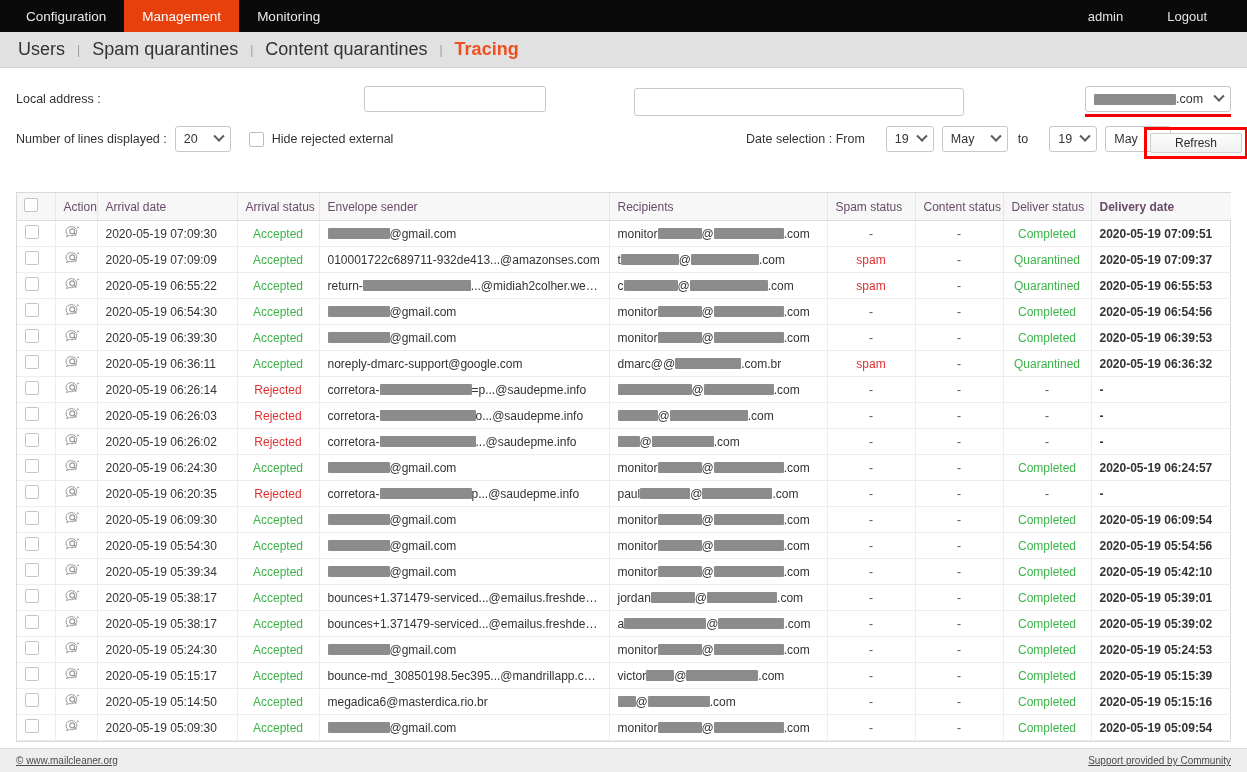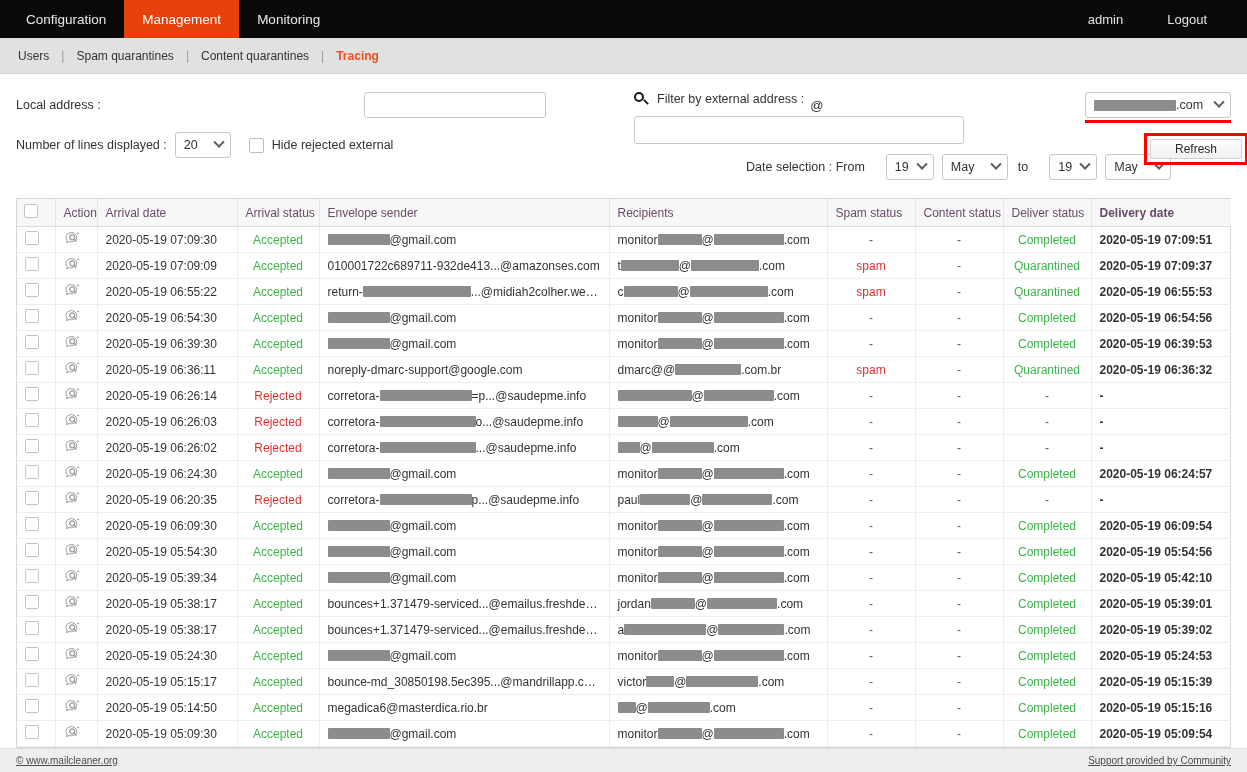--- a/index.html
+++ b/index.html
@@ -15,7 +15,7 @@
 
   
   #topnav {
-    height: 38px;
+    height: 32px;
     background: #0a0a0a;
     display: flex;
     align-items: stretch;

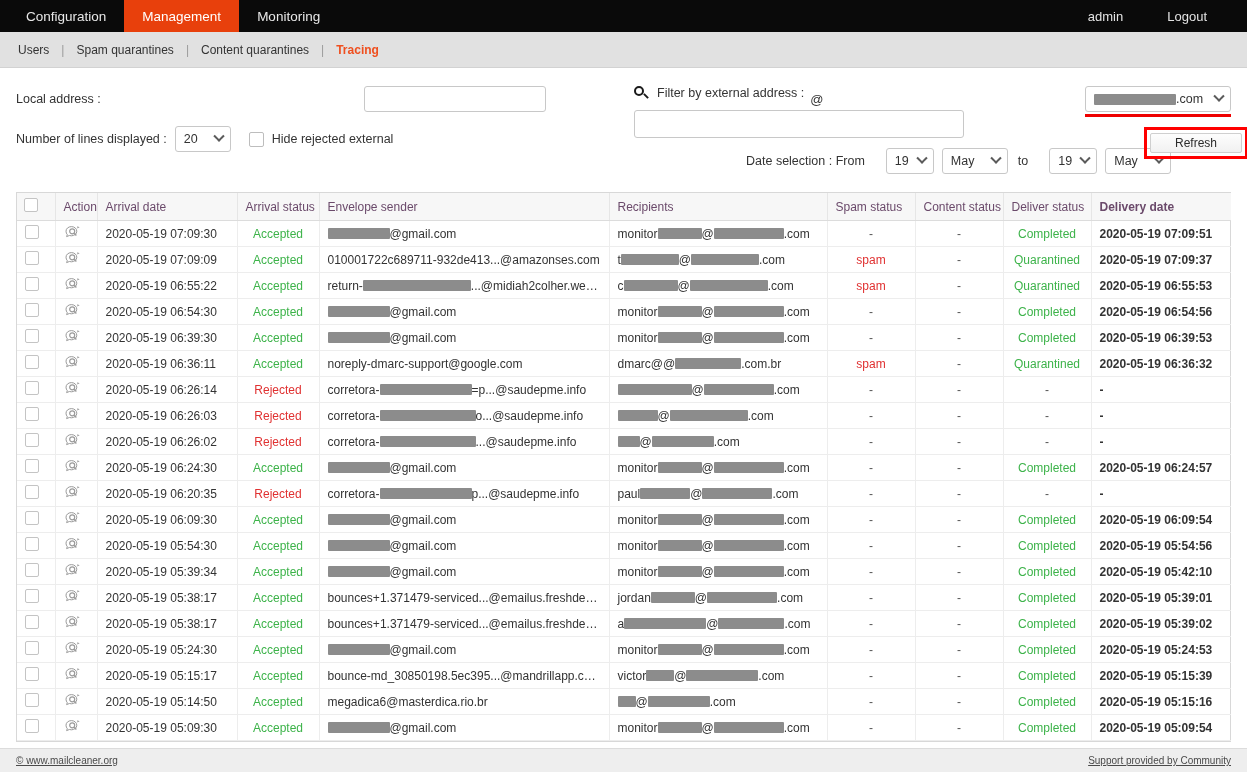--- a/index.html
+++ b/index.html
@@ -55,7 +55,7 @@
     gap: 0px;
   }
   #subnav .sub-item {
-    font-size: 12px;
+    font-size: 18px;
     color: #333333;
     cursor: pointer;
     padding: 0 2px;

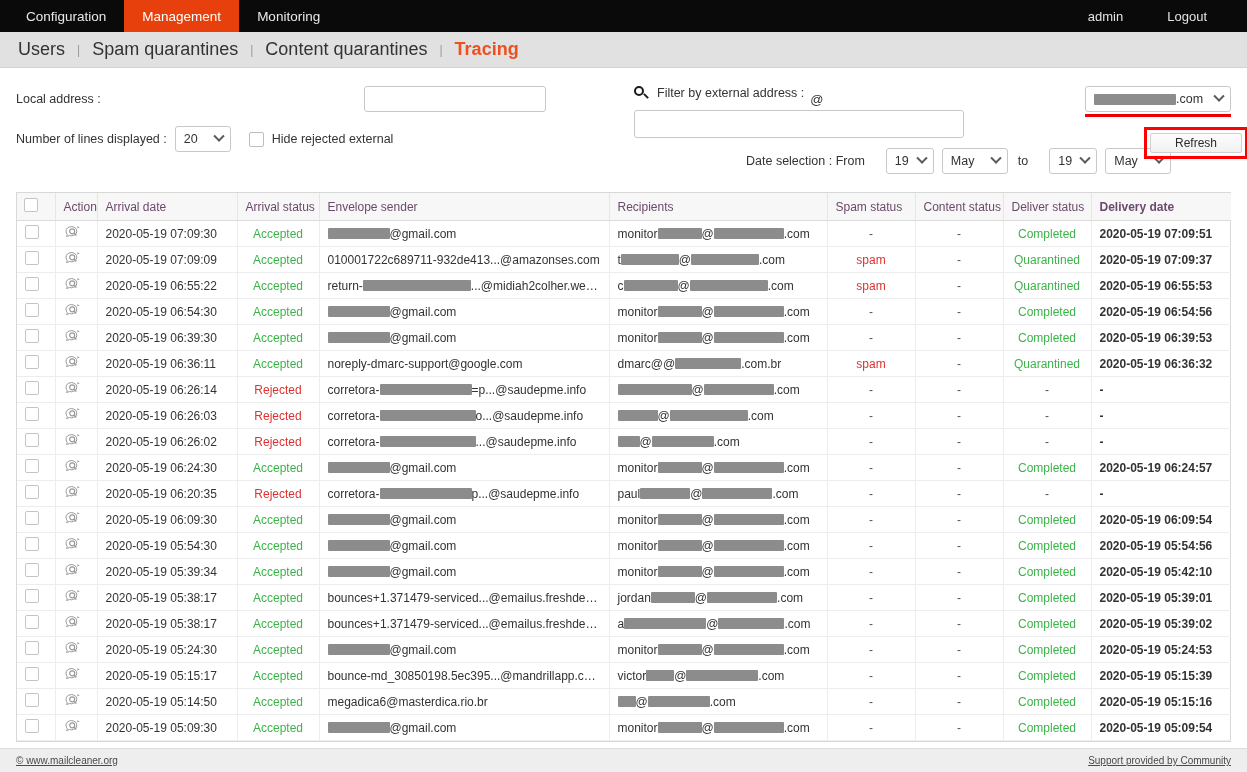--- a/index.html
+++ b/index.html
@@ -325,13 +325,6 @@
   </div>
 
   <div id="rightform">
-    <div class="filter-head">
-      <span class="search-ico">
-        <span class="ring"></span>
-          <span class="hdl"></span>
-      </span>
-      <span class="lbl">Filter by external address :</span>
-    </div>
     <input class="txt" id="external-address-input" type="text" style="margin-top: 6px;" value="">
     <div class="date-row">
       <span class="lbl">Date selection : From</span>

